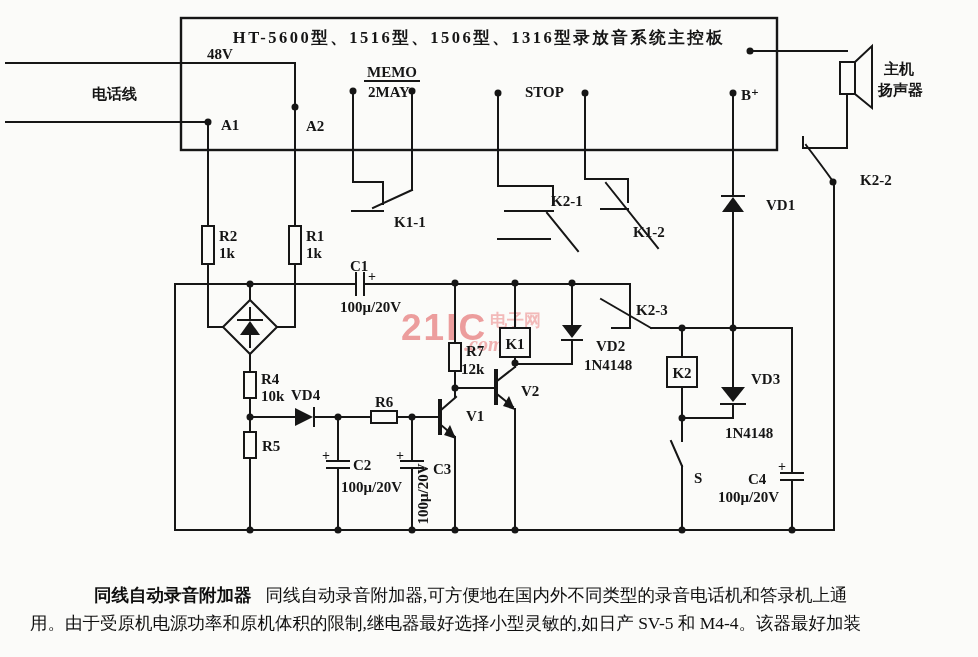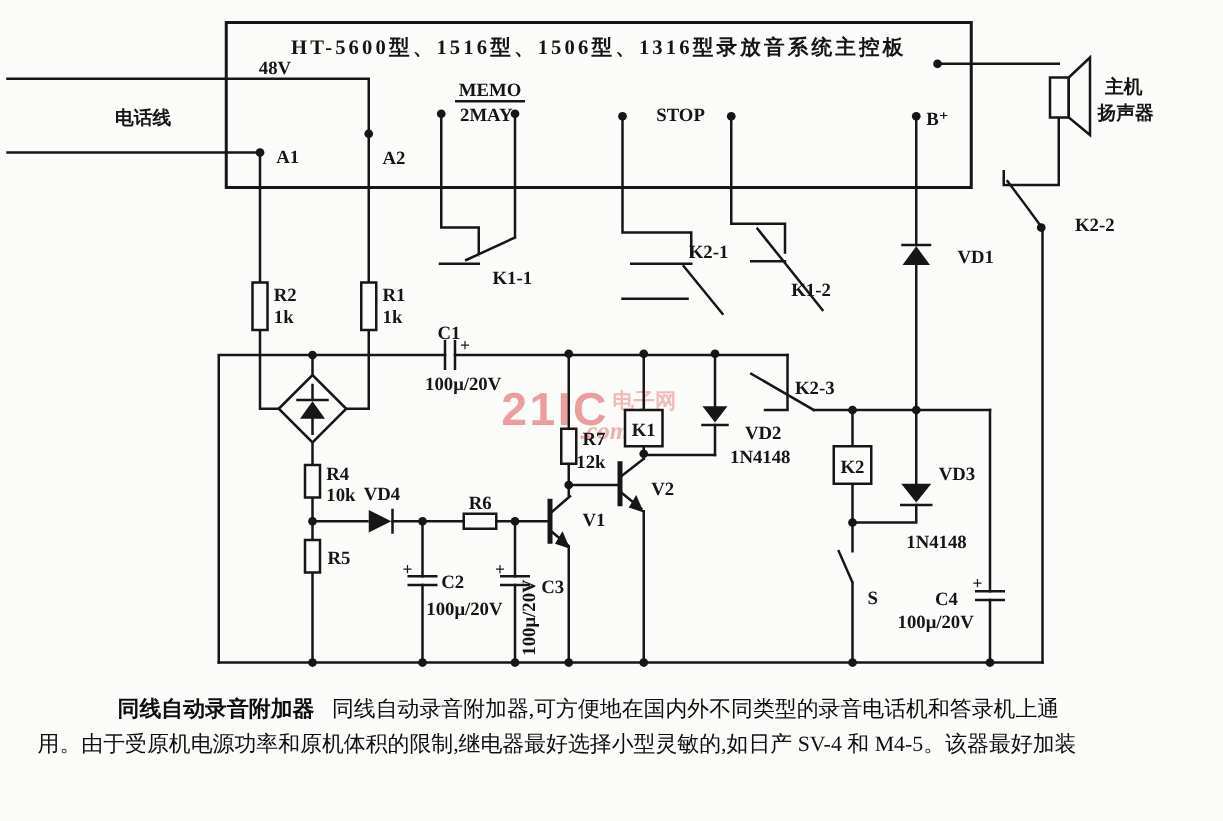--- a/index.html
+++ b/index.html
@@ -17,7 +17,7 @@
   .wm-main{font-family:"Liberation Sans","DejaVu Sans",sans-serif;font-size:37px;font-weight:800;letter-spacing:2px;fill:#ea9191;opacity:.88;}
   .wm-cn{font-family:"Liberation Sans","DejaVu Sans",sans-serif;font-size:17px;font-weight:700;fill:#f2b3b3;opacity:.9;}
   .wm-com{font-family:"Liberation Serif","DejaVu Serif",serif;font-size:20px;font-style:italic;font-weight:700;fill:#efa4a4;opacity:.85;}
-  .caption{position:absolute;left:30px;top:554px;width:925px;
+  .caption{position:absolute;left:30px;top:582px;width:925px;
     font-family:"Liberation Serif","DejaVu Serif",serif;font-size:17.5px;line-height:27.5px;color:#0e0e0e;}
   .caption .row1{text-indent:64px;}
   .caption .lead{font-weight:700;margin-right:14px;}

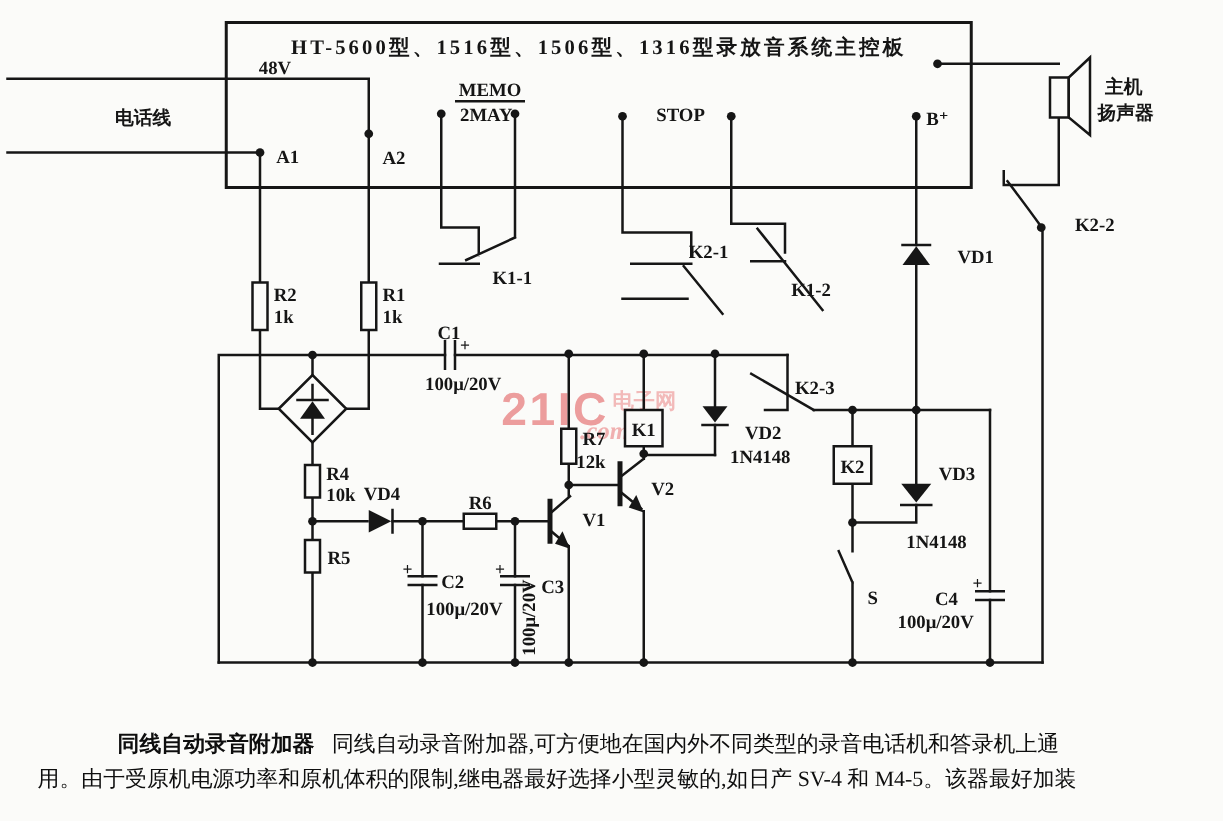--- a/index.html
+++ b/index.html
@@ -248,7 +248,7 @@
 
 <div class="caption">
   <div class="row1"><span class="lead">同线自动录音附加器</span><span>同线自动录音附加器,可方便地在国内外不同类型的录音电话机和答录机上通</span></div>
-  <div>用。由于受原机电源功率和原机体积的限制,继电器最好选择小型灵敏的,如日产 SV-4 和 M4-5。该器最好加装</div>
+  <div>用。由于受原机电源功率和原机体积的限制,继电器最好选择小型灵敏的,如日产 SV-5 和 M4-4。该器最好加装</div>
 </div>
 </div>
 

